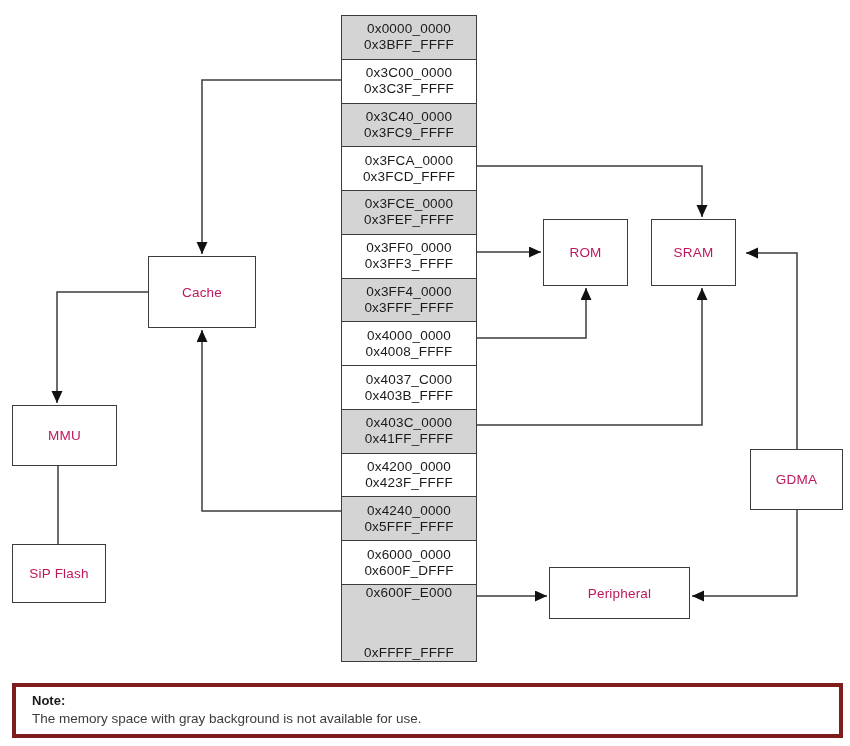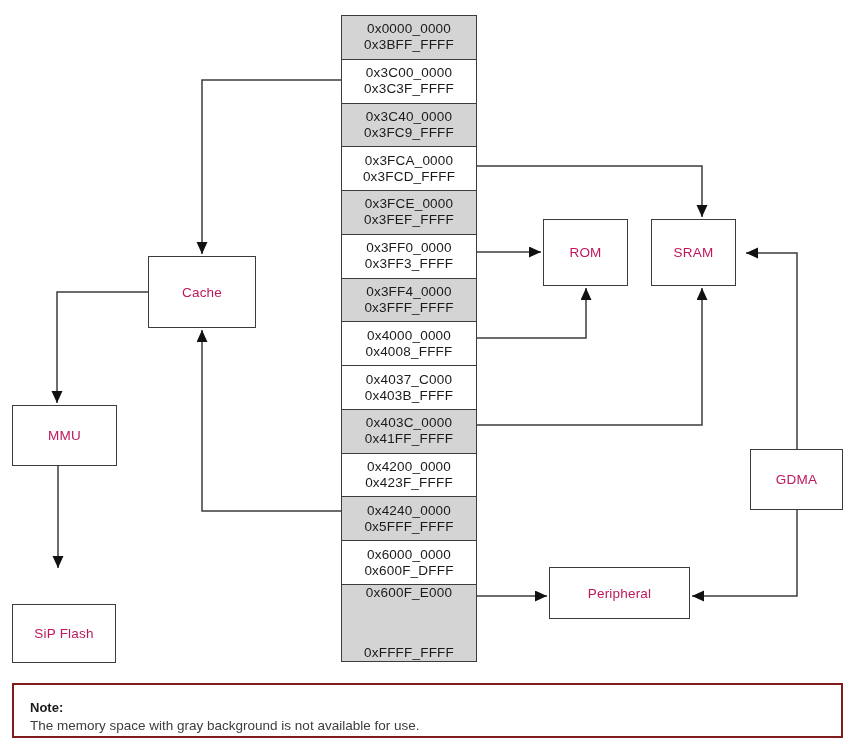--- a/index.html
+++ b/index.html
@@ -57,7 +57,7 @@
   }
   .box.cache      { left: 148px; top: 256px; width: 108px; height: 72px; }
   .box.mmu        { left: 12px;  top: 405px; width: 105px;  height: 61px; }
-  .box.sip-flash  { left: 12px;  top: 604px; width: 104px;  height: 59px; }
+  .box.sip-flash  { left: 12px;  top: 544px; width: 94px;  height: 59px; }
   .box.rom        { left: 543px; top: 219px; width: 85px;  height: 67px; }
   .box.sram       { left: 651px; top: 219px; width: 85px;  height: 67px; }
   .box.gdma       { left: 750px; top: 449px; width: 93px;  height: 61px; }

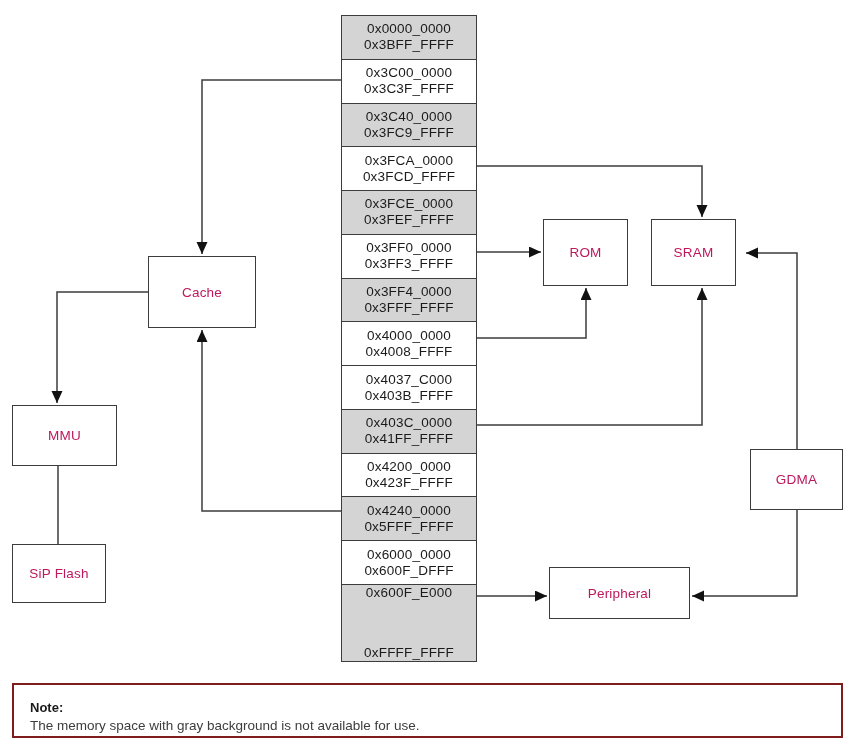--- a/index.html
+++ b/index.html
@@ -67,10 +67,10 @@
     position: absolute;
     left: 12px; top: 683px;
     width: 831px; height: 55px;
-    border: 2px solid #7f1d1d;
+    border: 4px solid #7f1d1d;
     box-sizing: border-box;
     background: #ffffff;
-    padding: 14px 16px 0 16px;
+    padding: 5px 16px 0 16px;
   }
   .note-title { font-size: 13px; font-weight: bold; color: #1a1a1a; line-height: 17px; }
   .note-body  { font-size: 13.5px; color: #3d3d3d; line-height: 19px; }

